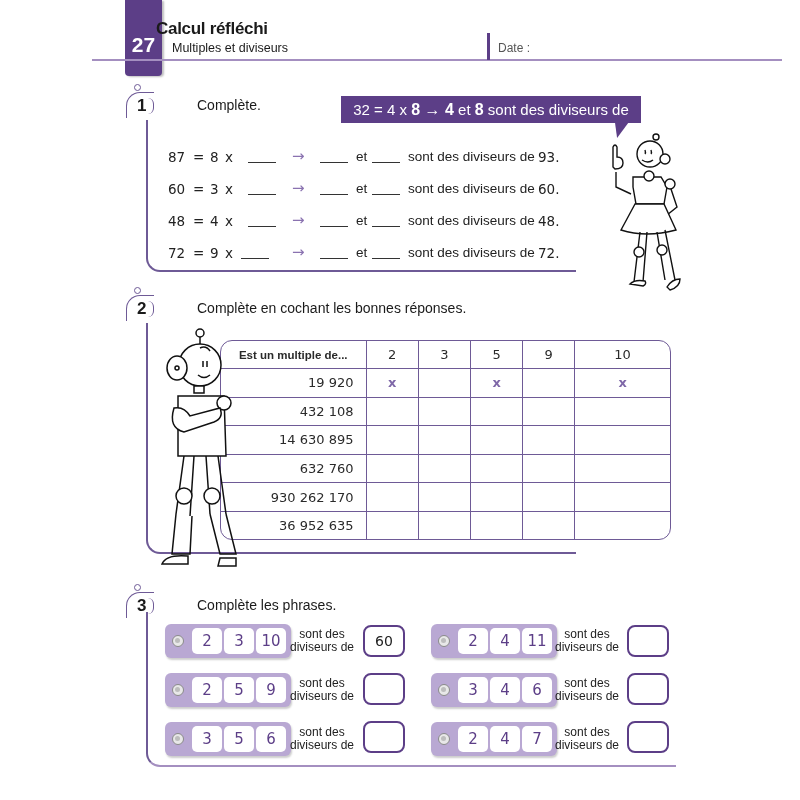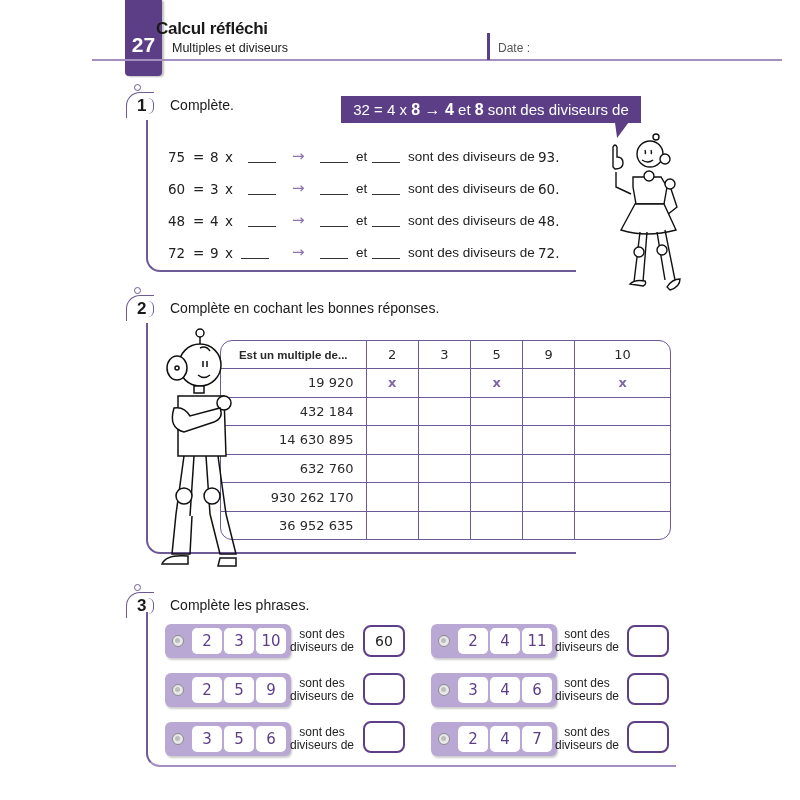--- a/index.html
+++ b/index.html
@@ -39,7 +39,7 @@
   .ex-hook { position: absolute; width: 28px; height: 26px; border: 1.5px solid #6e5a96; border-bottom: none; border-right: none; border-radius: 14px 0 0 0; }
   .ex-ring { position: absolute; width: 7px; height: 7px; border: 1.5px solid #6e5a96; border-radius: 50%; background: #fff; }
   .ex-paren { position: absolute; width: 6px; height: 16px; border-right: 1.5px solid #6e5a96; border-radius: 0 8px 8px 0; }
-  .ex-title { position: absolute; font-family: "Liberation Sans", sans-serif; font-size: 14px; color: #1a1a1a; }
+  .ex-title { position: absolute; font-family: "Liberation Sans", sans-serif; font-size: 14px; color: #1a1a1a; margin-left: 27px; }
 
   
   .bubble {

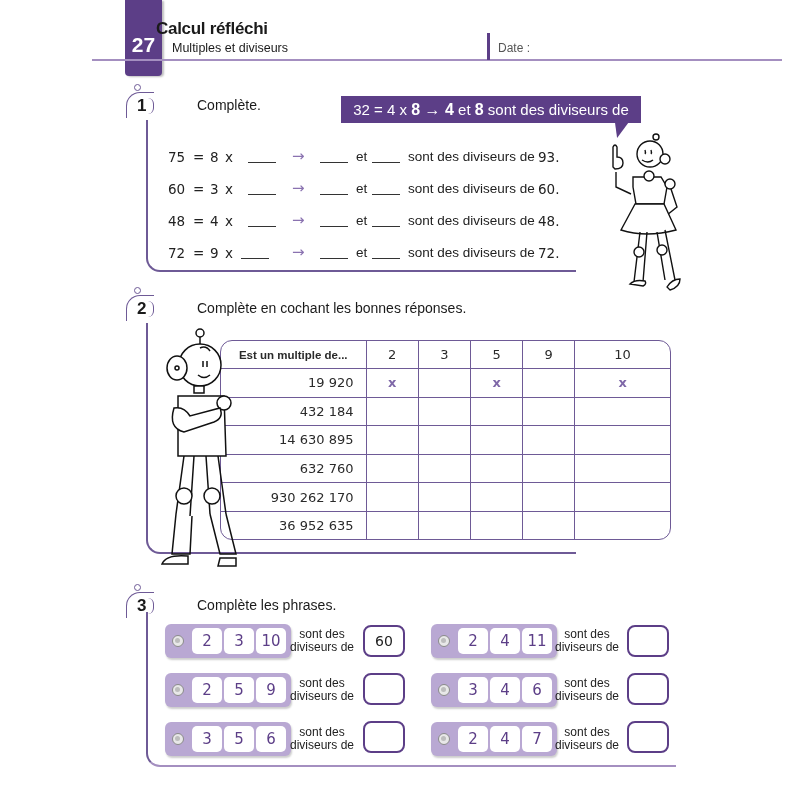--- a/index.html
+++ b/index.html
@@ -117,7 +117,7 @@
   <div class="bubble-tail"></div>
 
   <div class="eq-row" style="top:149px;">
-    <span style="left:0">75</span>
+    <span style="left:0">87</span>
     <span style="left:25px">=</span>
     <span style="left:42px">8</span>
     <span style="left:57px">x</span>

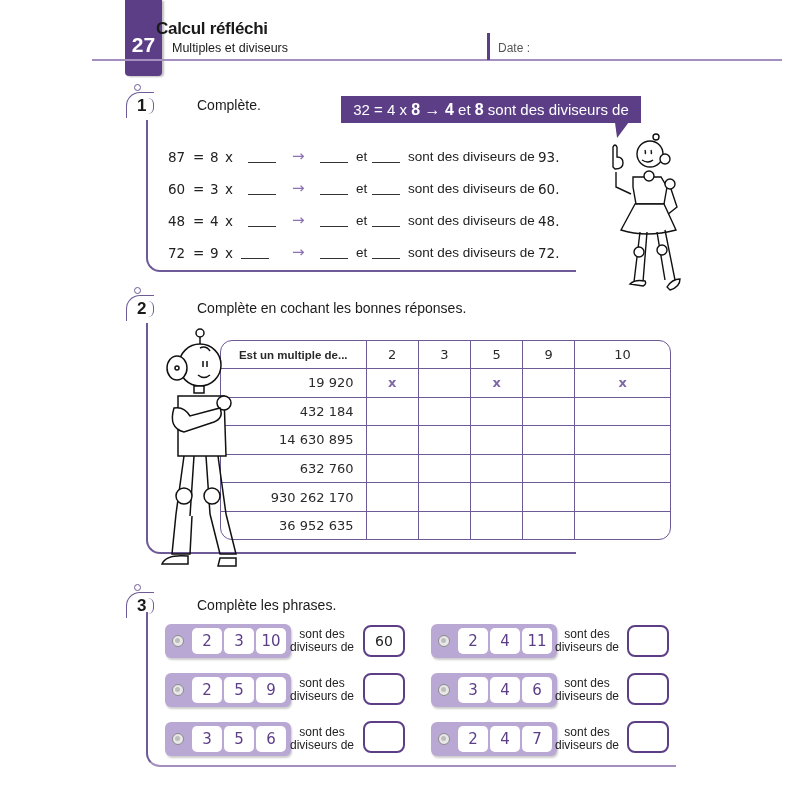--- a/index.html
+++ b/index.html
@@ -242,7 +242,7 @@
         <td class="check">x</td>
       </tr>
       <tr>
-        <td>432 184</td>
+        <td>432 108</td>
         <td class="check"></td>
         <td class="check"></td>
         <td class="check"></td>

